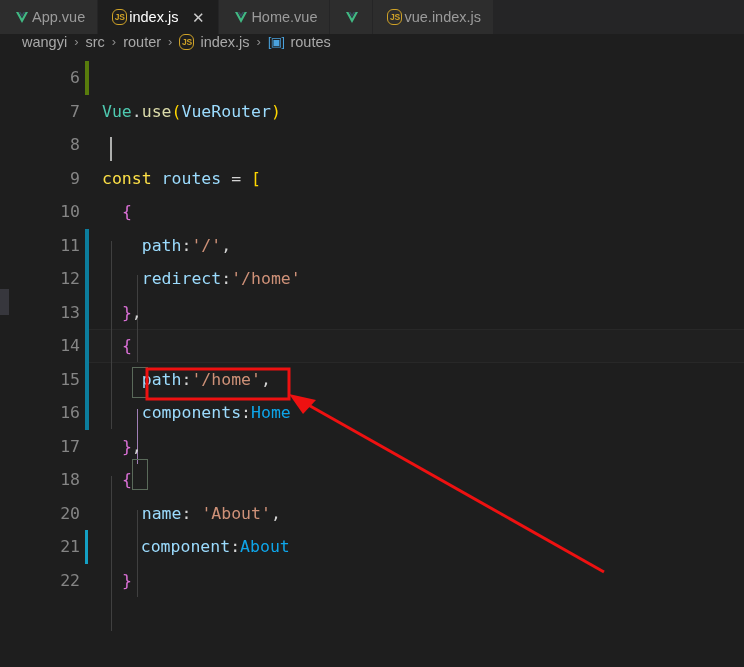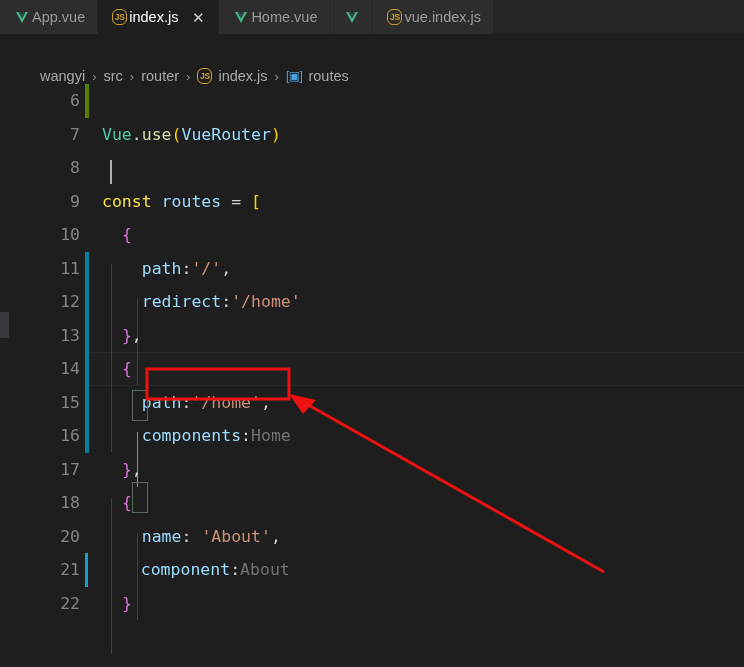--- a/index.html
+++ b/index.html
@@ -85,13 +85,12 @@
     min-height: 27px;
     background: #1e1e1e;
     display: flex;
-    align-items: flex-end;
-    padding-left: 40px;
+    align-items: flex-start;
+    padding-left: 22px;
     gap: 0px;
     color: #a9a9a9;
     font-size: 14.5px;
     white-space: nowrap;
-    margin-top: 23px;
   }
   .crumb { color: #a9a9a9; display:flex; align-items:center; gap:6px; }
   .crumb-sep { color: #8c8c8c; padding: 0 7px; font-size: 13px; }

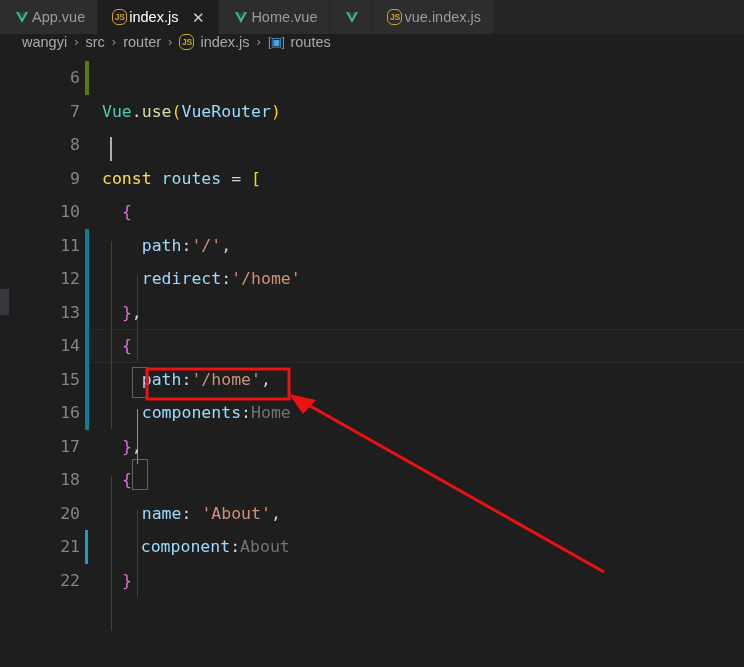--- a/index.html
+++ b/index.html
@@ -204,7 +204,7 @@
   .t-br-y { color: #ffd700; }  
   .t-br-p { color: #da70d6; }  
   .t-op   { color: #d4d4d4; }
-  .t-plain{ color: #737373; }
+  .t-plain{ color: #0ea5e9; }
 
   
   .caret {

